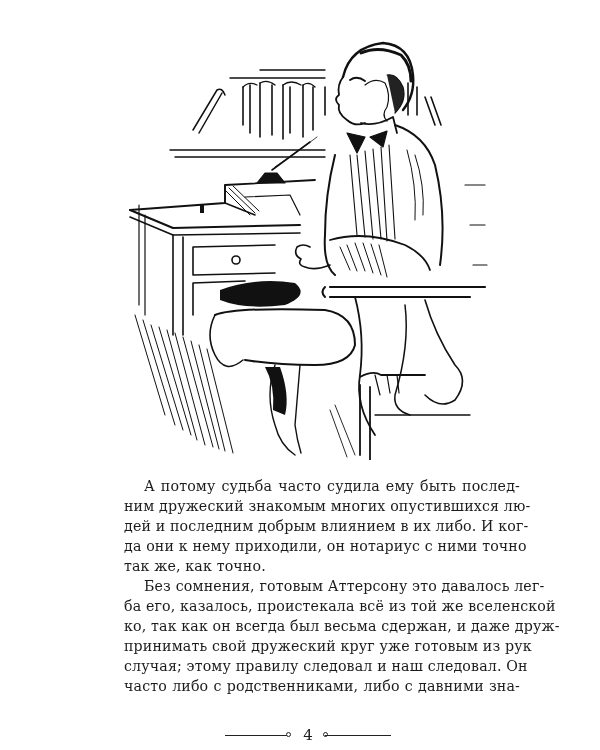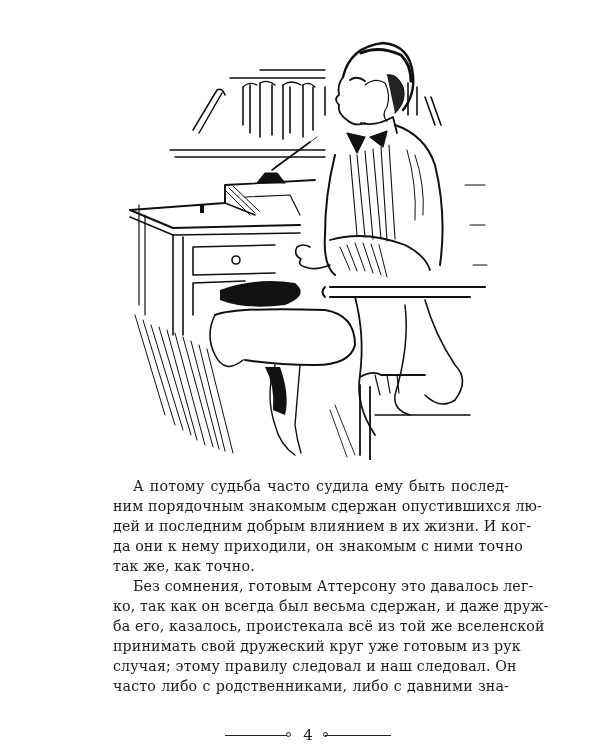--- a/index.html
+++ b/index.html
@@ -6,7 +6,7 @@
   body { width: 600px; height: 750px; position: relative; overflow: hidden; font-family: "DejaVu Serif", "Liberation Serif", serif; color: #1c1c1c; }
   .illustration { position: absolute; left: 125px; top: 15px; width: 365px; height: 445px; }
   .illustration svg { width: 100%; height: 100%; display: block; }
-  .text-block { position: absolute; left: 113px; top: 476px; width: 396px; font-size: 14.2px; line-height: 20px; letter-spacing: 0.15px; }
+  .text-block { position: absolute; left: 124px; top: 476px; width: 396px; font-size: 14.2px; line-height: 20px; letter-spacing: 0.15px; }
   .para { margin: 0; text-align: justify; }
   .line { display: block; white-space: nowrap; text-align: justify; text-align-last: justify; height: 20px; }
   .line.indent { padding-left: 20px; }

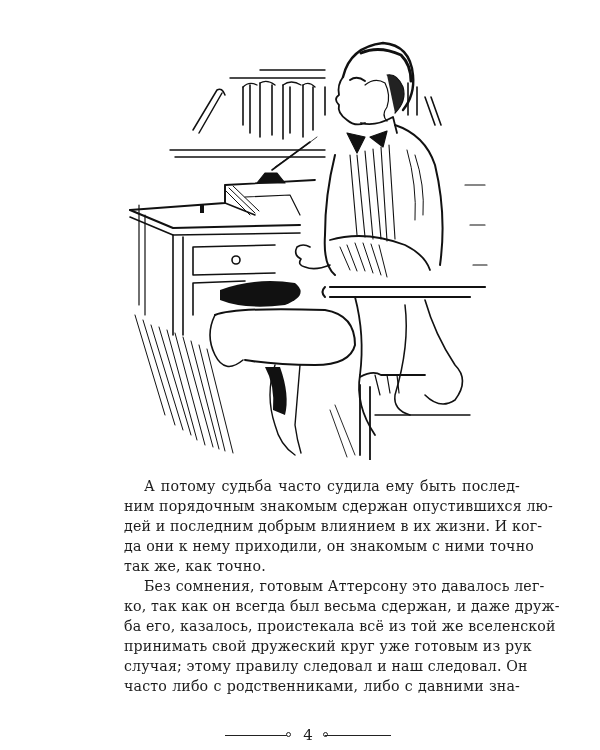--- a/index.html
+++ b/index.html
@@ -105,7 +105,7 @@
 <div class="text-block">
   <p class="para">
     <span class="line indent">А потому судьба часто судила ему быть послед-</span>
-    <span class="line">ним порядочным знакомым сдержан опустившихся лю-</span>
+    <span class="line">ним дружеский знакомым многих опустившихся лю-</span>
     <span class="line">дей и последним добрым влиянием в их жизни. И ког-</span>
     <span class="line">да они к нему приходили, он знакомым с ними точно</span>
     <span class="line last">так же, как точно.</span>

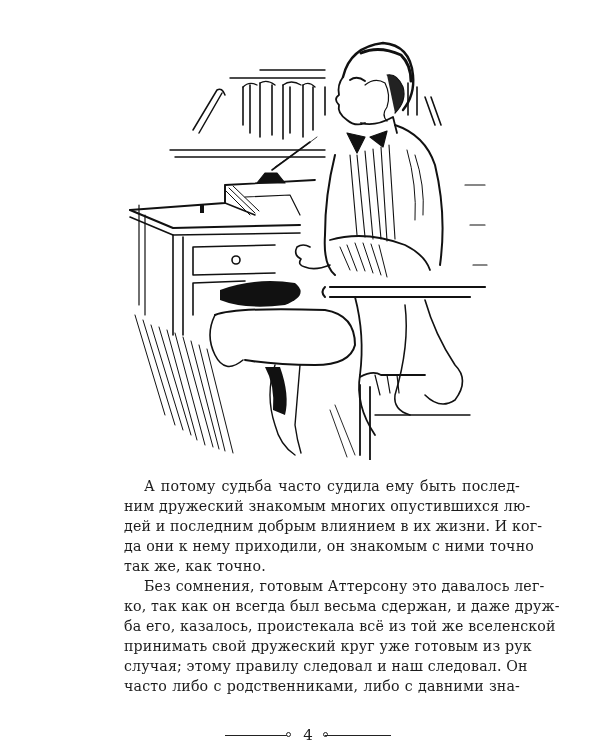--- a/index.html
+++ b/index.html
@@ -106,7 +106,7 @@
   <p class="para">
     <span class="line indent">А потому судьба часто судила ему быть послед-</span>
     <span class="line">ним дружеский знакомым многих опустившихся лю-</span>
-    <span class="line">дей и последним добрым влиянием в их жизни. И ког-</span>
+    <span class="line">дей и последним добрым влиянием в их либо. И ког-</span>
     <span class="line">да они к нему приходили, он знакомым с ними точно</span>
     <span class="line last">так же, как точно.</span>
   </p>

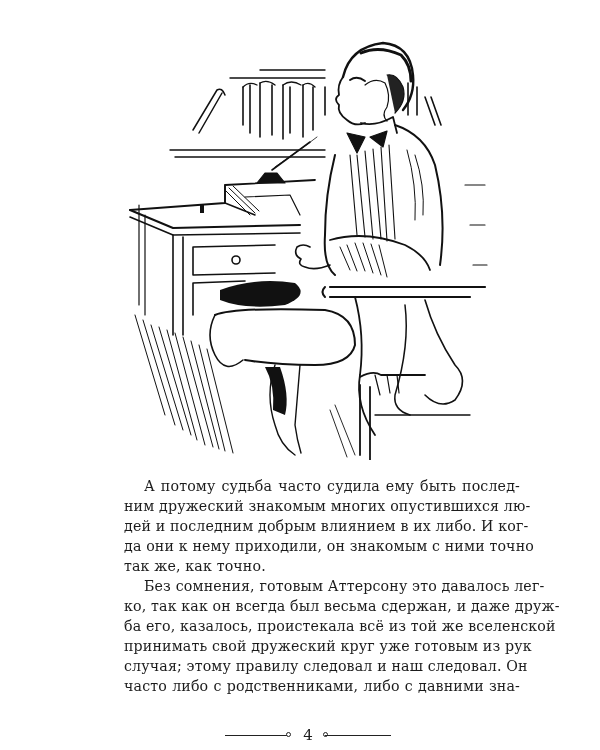--- a/index.html
+++ b/index.html
@@ -107,7 +107,7 @@
     <span class="line indent">А потому судьба часто судила ему быть послед-</span>
     <span class="line">ним дружеский знакомым многих опустившихся лю-</span>
     <span class="line">дей и последним добрым влиянием в их либо. И ког-</span>
-    <span class="line">да они к нему приходили, он знакомым с ними точно</span>
+    <span class="line">да они к нему приходили, он нотариус с ними точно</span>
     <span class="line last">так же, как точно.</span>
   </p>
   <p class="para">

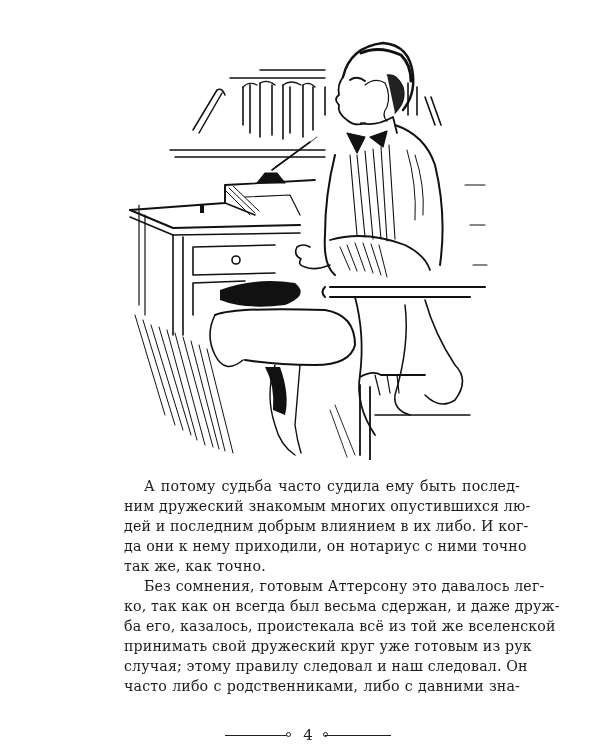--- a/index.html
+++ b/index.html
@@ -112,8 +112,8 @@
   </p>
   <p class="para">
     <span class="line indent">Без сомнения, готовым Аттерсону это давалось лег-</span>
+    <span class="line">ба его, казалось, проистекала всё из той же вселенской</span>
     <span class="line">ко, так как он всегда был весьма сдержан, и даже друж-</span>
-    <span class="line">ба его, казалось, проистекала всё из той же вселенской</span>
     <span class="line">принимать свой дружеский круг уже готовым из рук</span>
     <span class="line">случая; этому правилу следовал и наш следовал. Он</span>
     <span class="line">часто либо с родственниками, либо с давними зна-</span>

